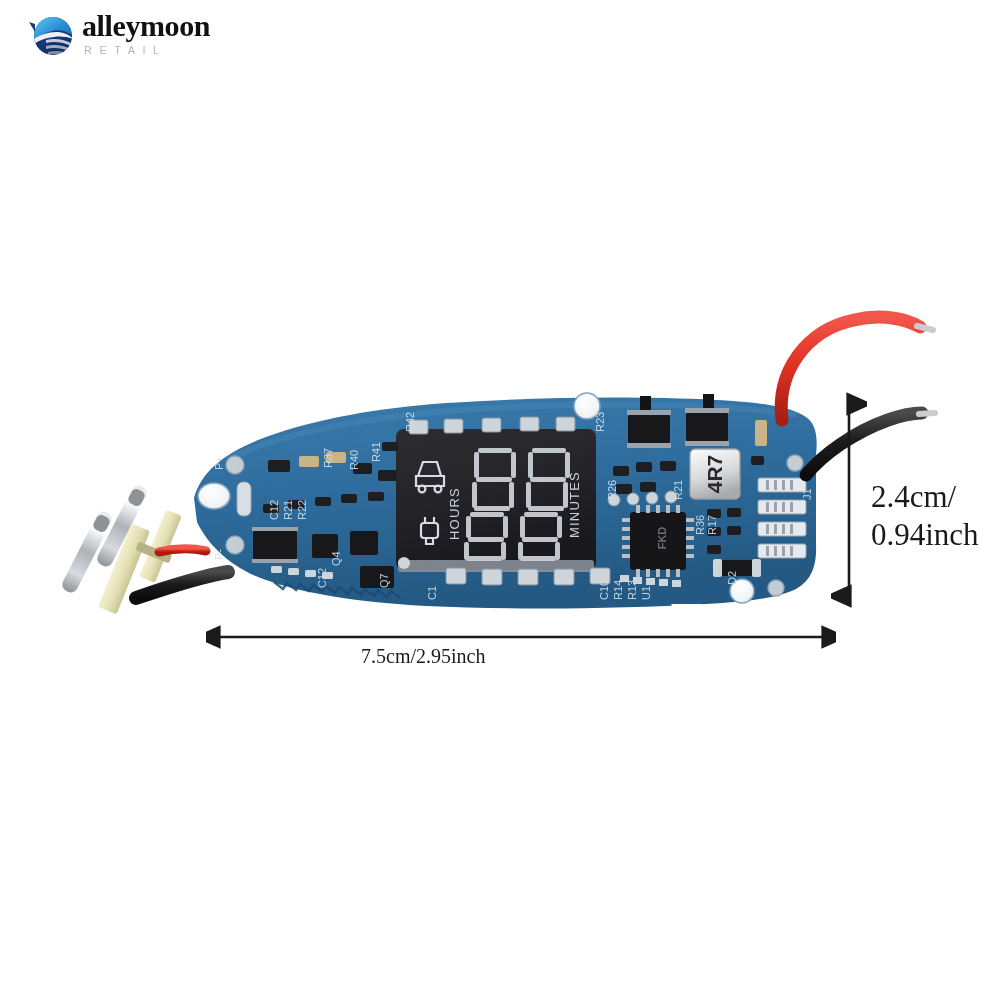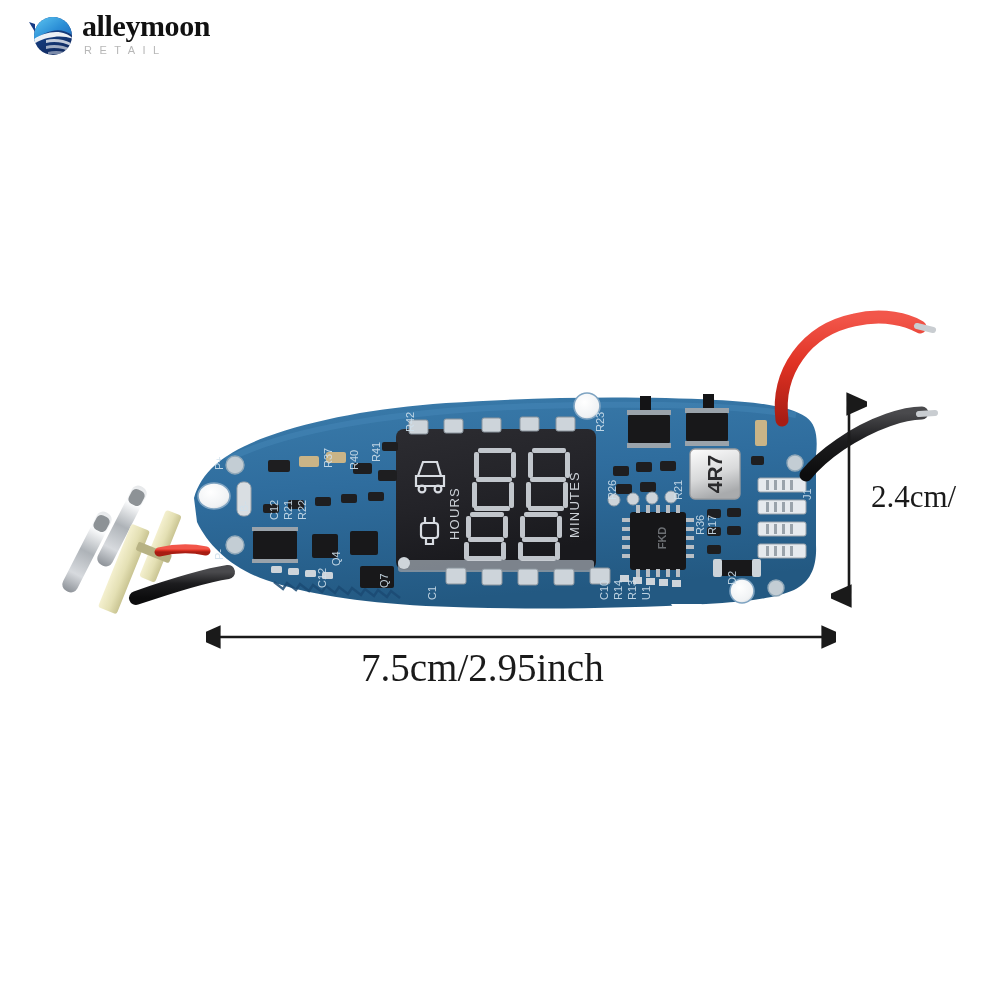--- a/index.html
+++ b/index.html
@@ -440,6 +440,7 @@
 
   <div class="dim-label" id="dim-v-label">
     <div>2.4cm/</div>
+    <div>0.94inch</div>
   </div>
 
 </div>

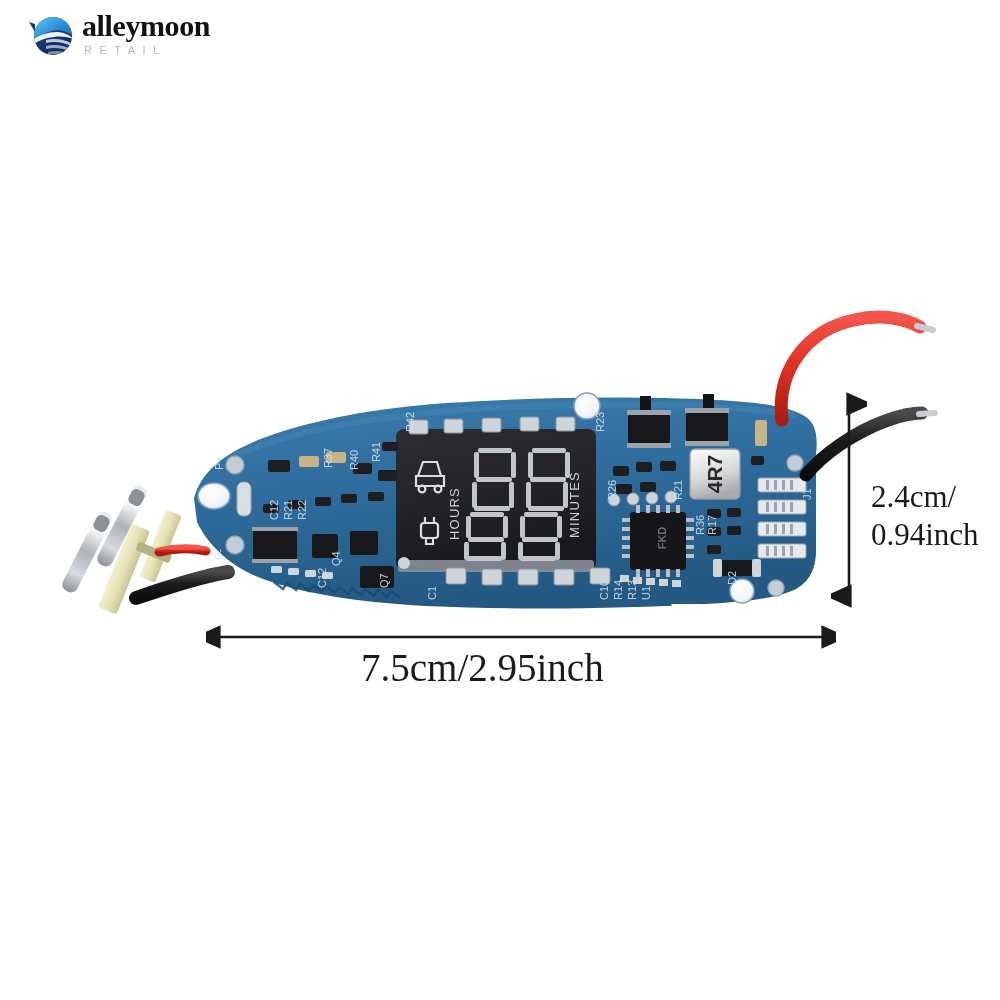--- a/index.html
+++ b/index.html
@@ -33,7 +33,7 @@
     font-family:Liberation Serif, serif;
     font-weight:400;
   }
-  #dim-h-label{left:345px;top:645px;font-size:39px;letter-spacing:0px;}
+  #dim-h-label{left:345px;top:645px;font-size:20px;letter-spacing:0px;}
   #dim-v-label{left:855px;top:478px;font-size:31px;line-height:38px;}
 
   .arrow-svg{position:absolute;pointer-events:none;}

